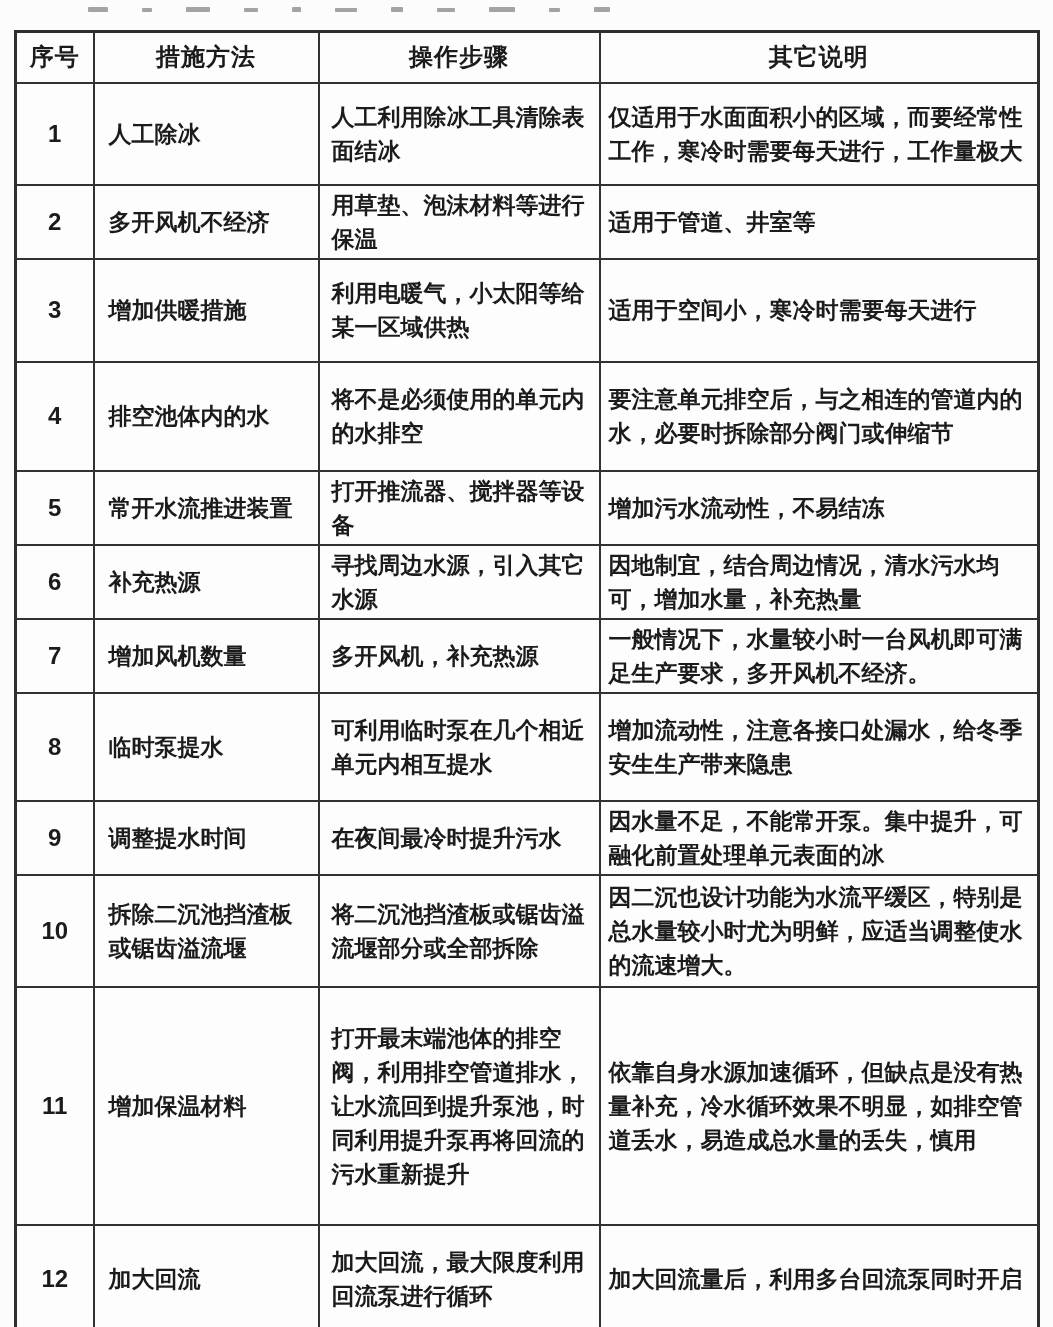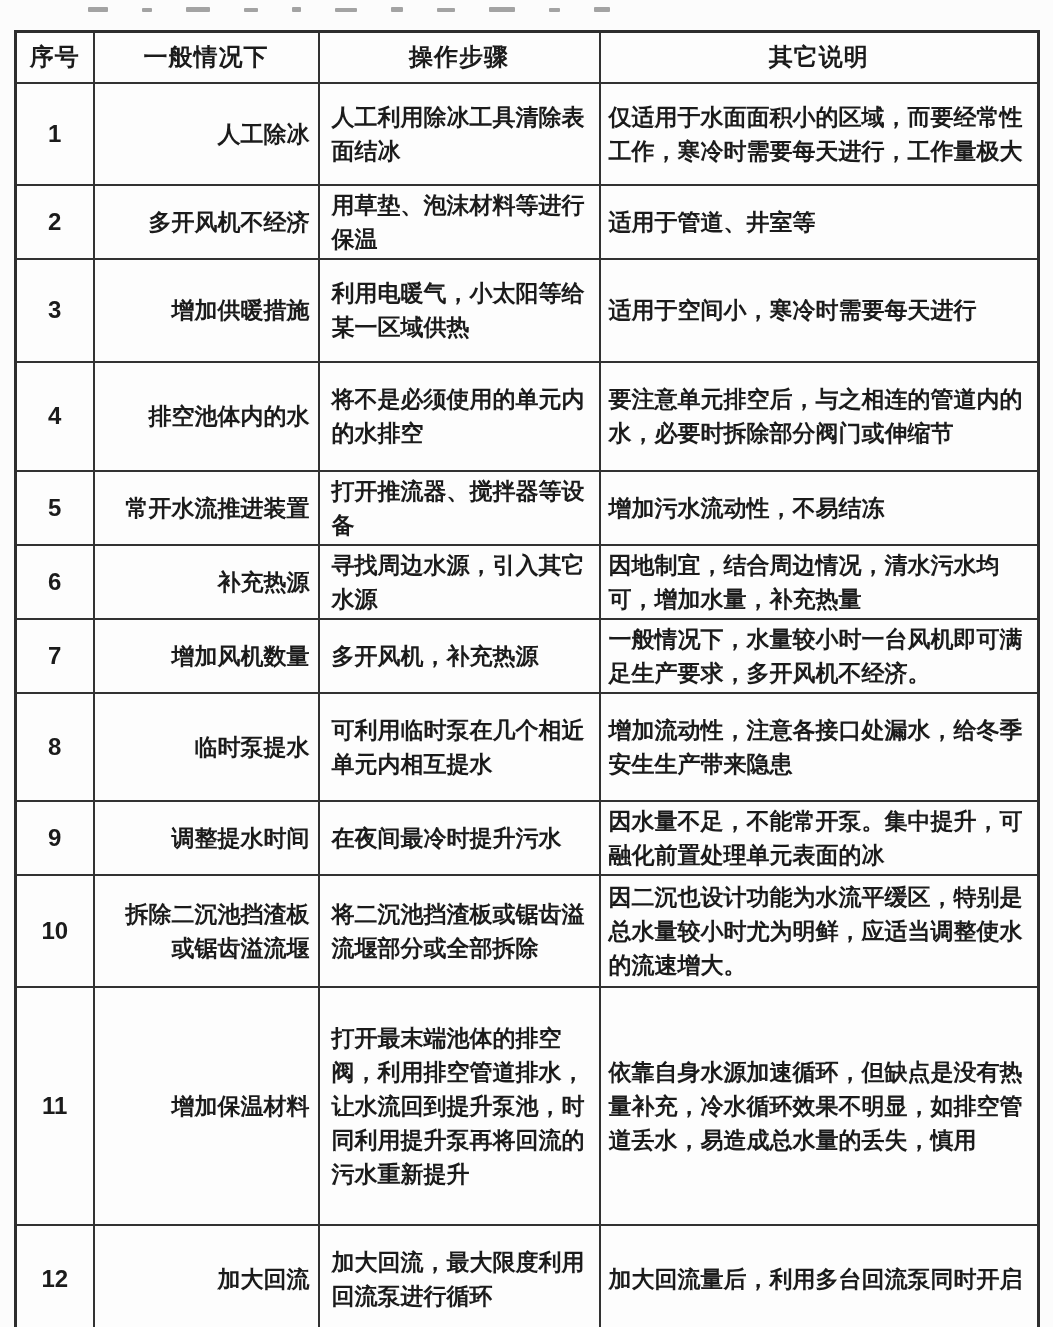--- a/index.html
+++ b/index.html
@@ -108,7 +108,7 @@
     <thead>
       <tr>
         <th class="c-num">序号</th>
-        <th class="c-method">一般情况下</th>
+        <th class="c-method">措施方法</th>
         <th class="c-steps">操作步骤</th>
         <th class="c-notes">其它说明</th>
       </tr>

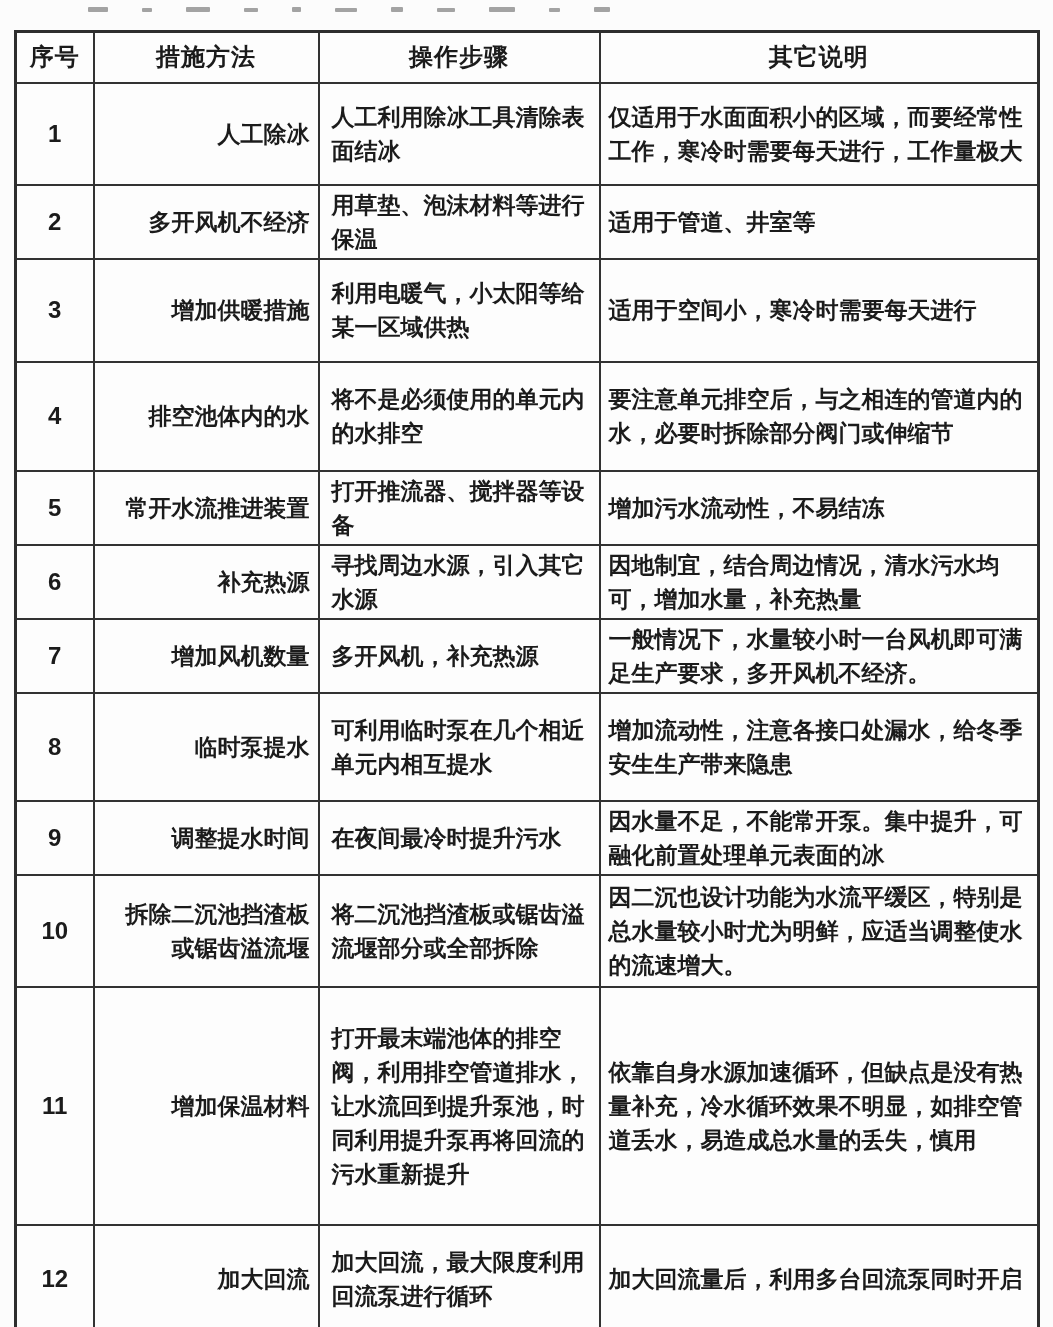--- a/index.html
+++ b/index.html
@@ -79,7 +79,7 @@
   }
   .c-num   { width: 78px; }
   td.c-num { text-align: center; font-size: 24px; }
-  .c-method { width: 225px; text-align: right; }
+  .c-method { width: 225px; }
   td.c-method { padding-left: 14px; }
   .c-steps { width: 281px; }
   td.c-steps { padding-left: 12px; border-radius: 26px; }

